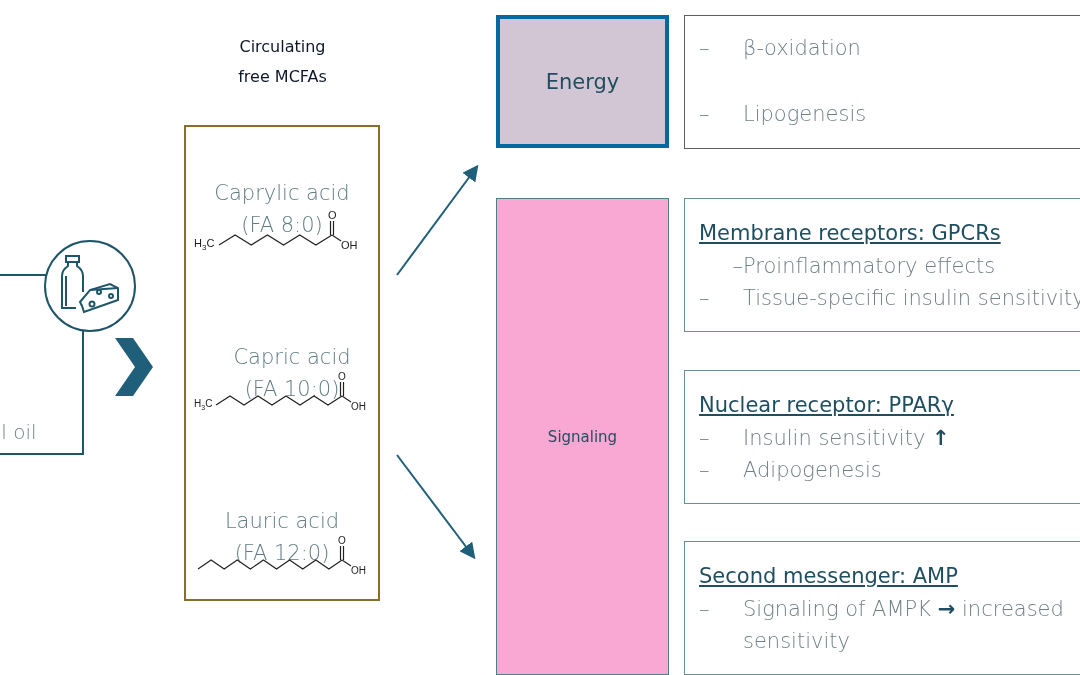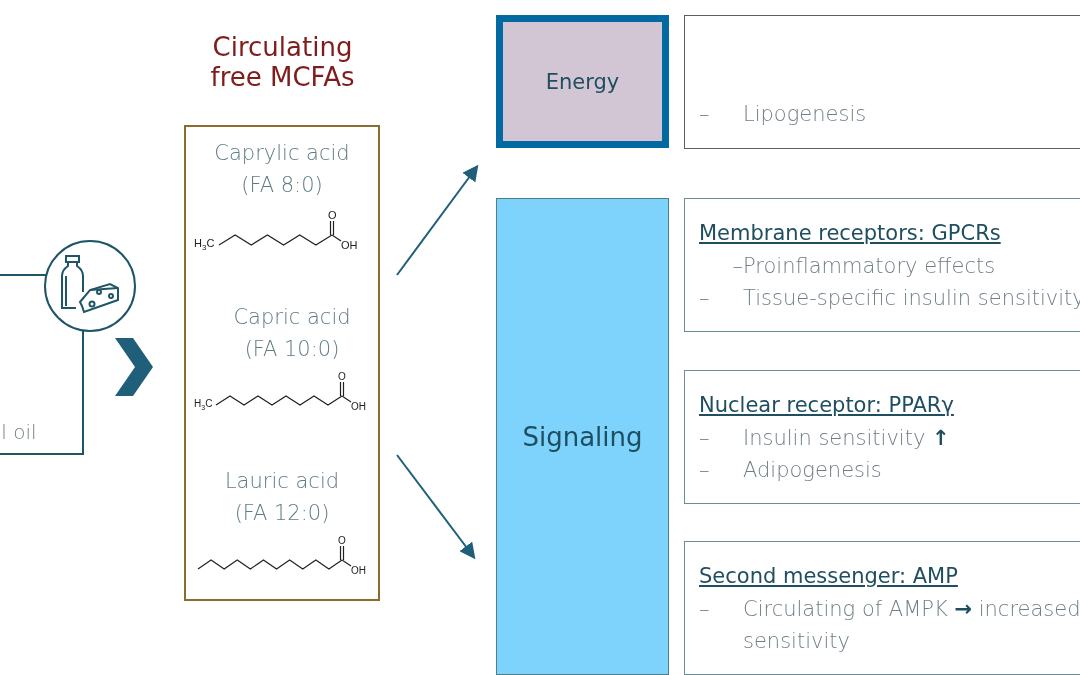--- a/index.html
+++ b/index.html
@@ -25,7 +25,7 @@
   
   #circ-title {
     left: 185px; top: 32px; width: 195px; text-align: center;
-    color: #7f1d1d; font-size: 26px; line-height: 30px; font-weight: 400;
+    color: #0f172a; font-size: 16px; line-height: 30px; font-weight: 400;
   }
   #acid-box {
     left: 184px; top: 125px; width: 196px; height: 476px;

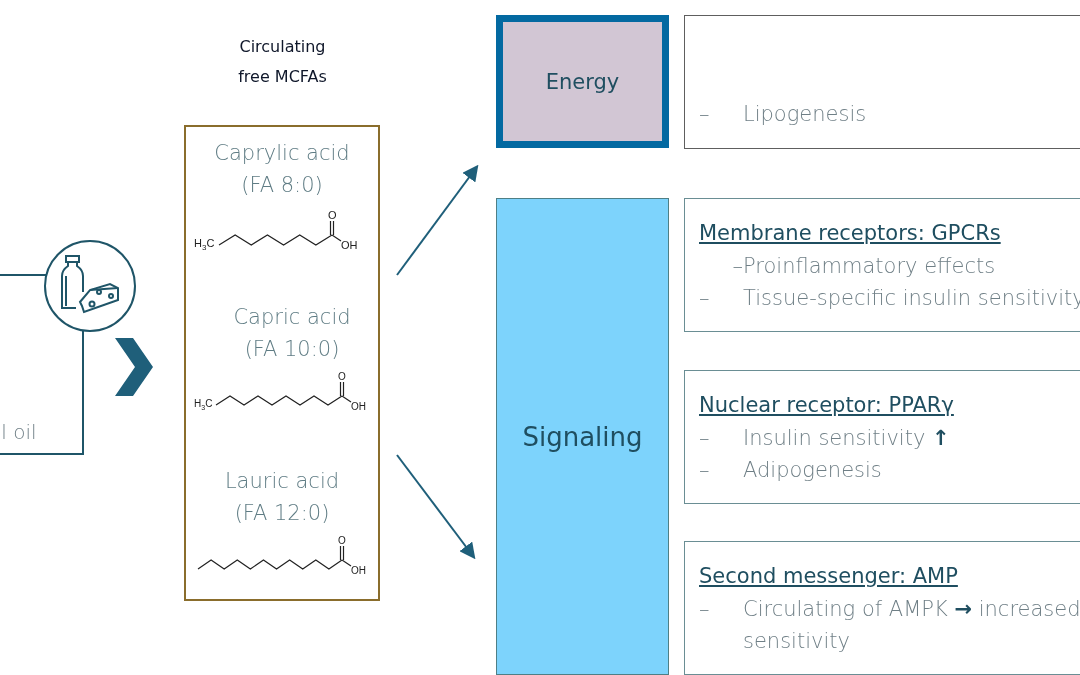--- a/index.html
+++ b/index.html
@@ -160,6 +160,7 @@
 </div>
 
 <div class="detail gray" style="top:15px; height:134px;">
+  <div class="item" style="top:20px;"><span class="dash">–</span><span>β-oxidation</span></div>
   <div class="item" style="top:86px;"><span class="dash">–</span><span>Lipogenesis</span></div>
 </div>
 

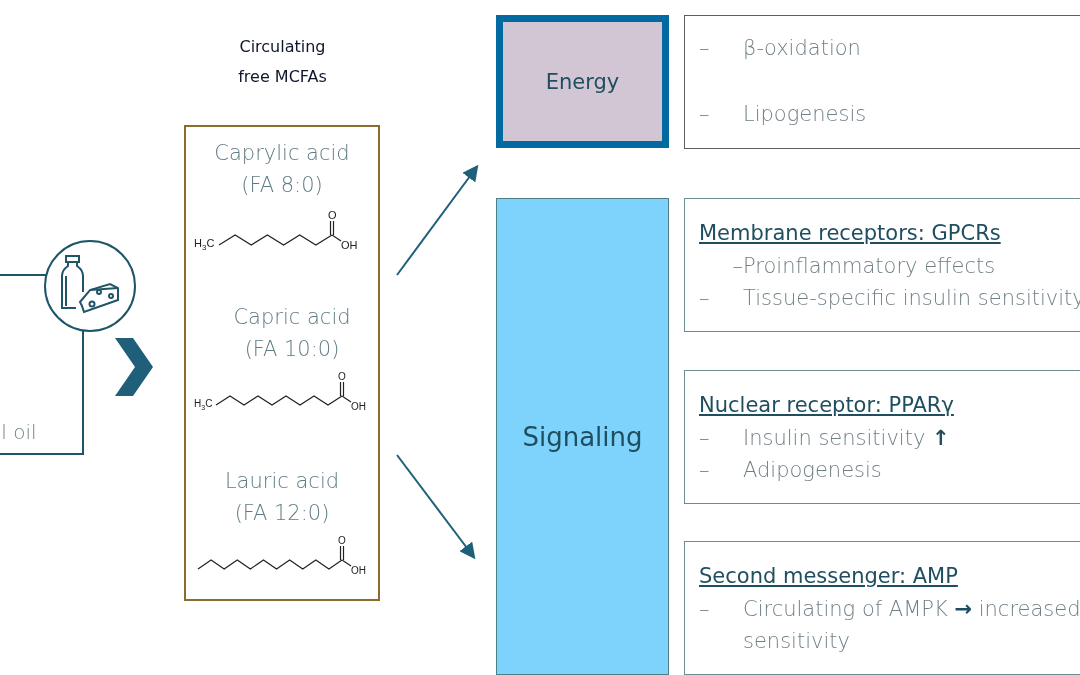--- a/index.html
+++ b/index.html
@@ -40,7 +40,7 @@
   
   #energy-box {
     left: 496px; top: 15px; width: 173px; height: 133px;
-    background: #d2c6d4; border: 7px solid #0369a1; box-sizing: border-box;
+    background: #d2c6d4; border: 4px solid #0369a1; box-sizing: border-box;
     display: flex; align-items: center; justify-content: center; text-align: center;
     color: #1f4e60; font-size: 21px; line-height: 32px; font-weight: 400;
   }

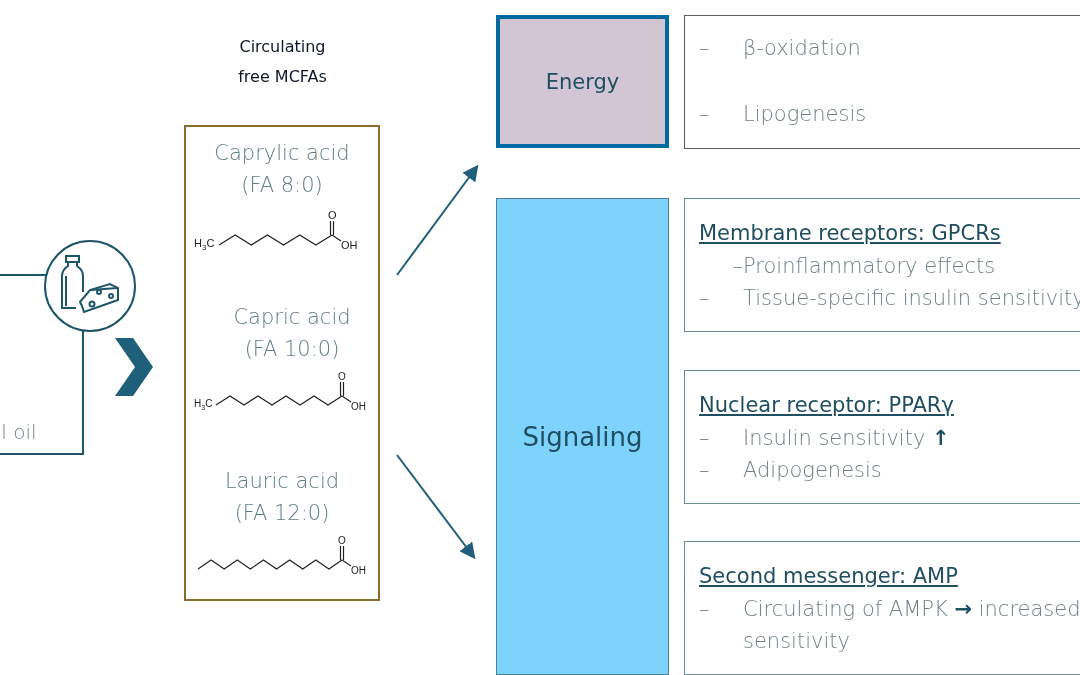--- a/index.html
+++ b/index.html
@@ -33,7 +33,7 @@
   }
   .acid-name {
     position: absolute; left: 0; width: 100%; text-align: center;
-    color: #5f7c84; font-size: 21px; line-height: 32px;
+    color: #5f7c84; font-size: 21px; line-height: 32px; margin-top: 40px;
   }
   .struct { position: absolute; }
 

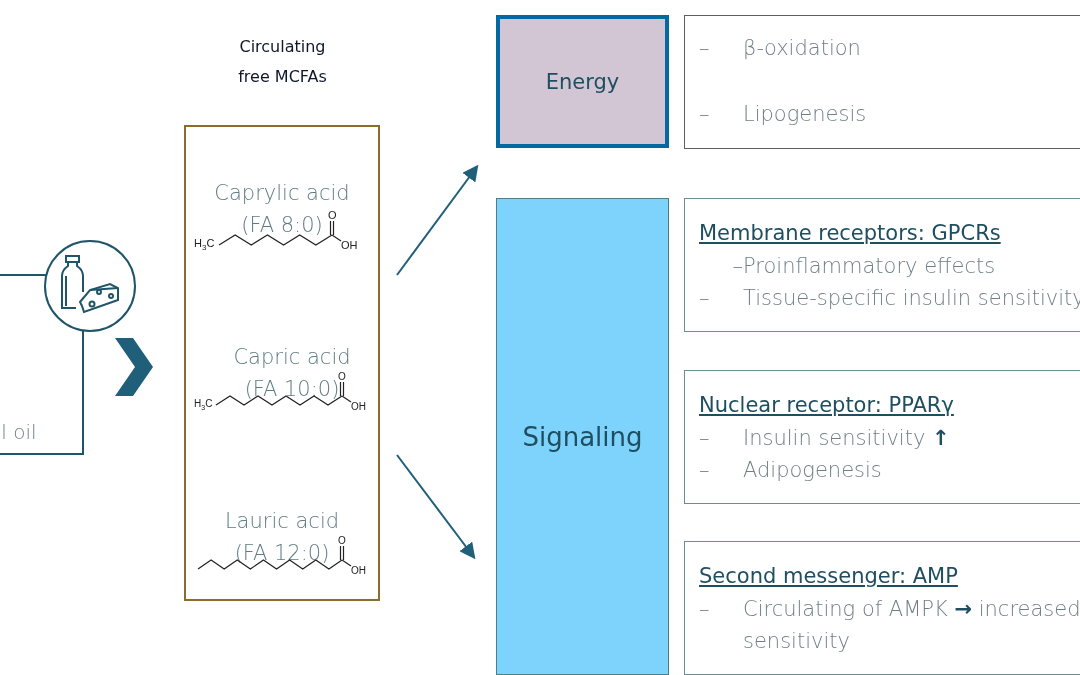--- a/index.html
+++ b/index.html
@@ -46,9 +46,9 @@
   }
   #signaling-box {
     left: 496px; top: 198px; width: 173px; height: 477px;
-    background: #7dd3fc; border: 1px solid #4e7f86; box-sizing: border-box;
+    background: #f9a8d4; border: 1px solid #4e7f86; box-sizing: border-box;
     display: flex; align-items: center; justify-content: center;
-    color: #1f4e60; font-size: 26px; font-weight: 400;
+    color: #1f4e60; font-size: 15px; font-weight: 400;
   }
 
   

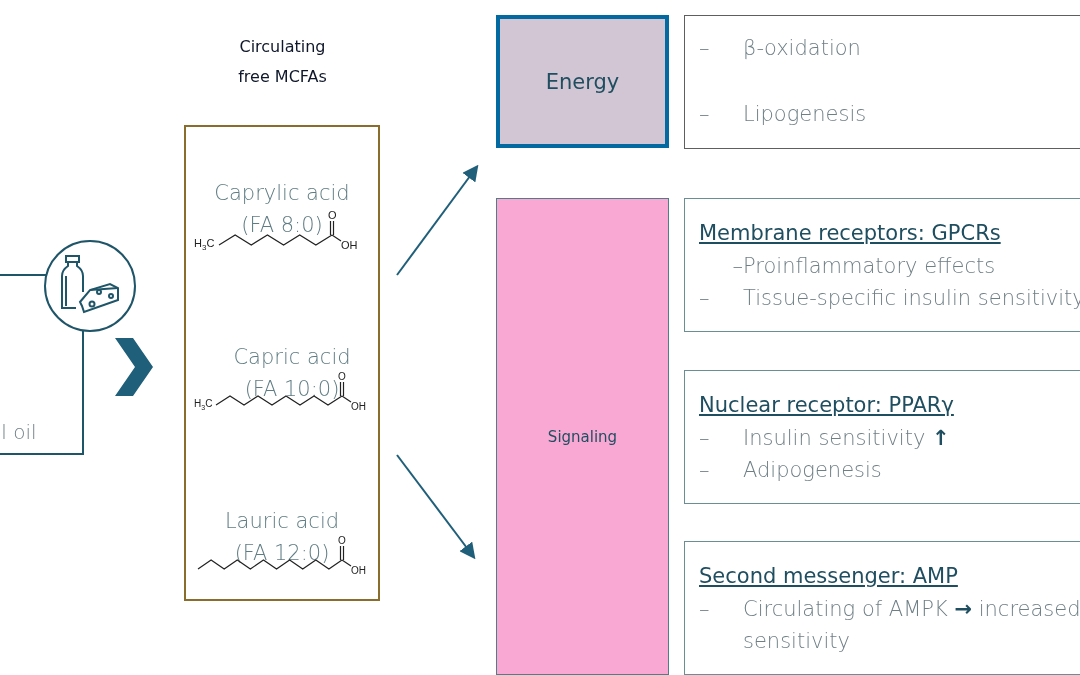--- a/index.html
+++ b/index.html
@@ -178,7 +178,7 @@
 
 <div class="detail" style="top:541px; height:134px;">
   <div class="detail-title" style="top:22px;">Second messenger: AMP</div>
-  <div class="item" style="top:55px;"><span class="dash">–</span><span>Circulating of AMPK</span> <span class="accent-arrow">→</span> <span>increased</span></div>
+  <div class="item" style="top:55px;"><span class="dash">–</span><span>Signaling of AMPK</span> <span class="accent-arrow">→</span> <span>increased</span></div>
   <div class="item" style="top:87px; left:58px;">sensitivity</div>
 </div>
 

